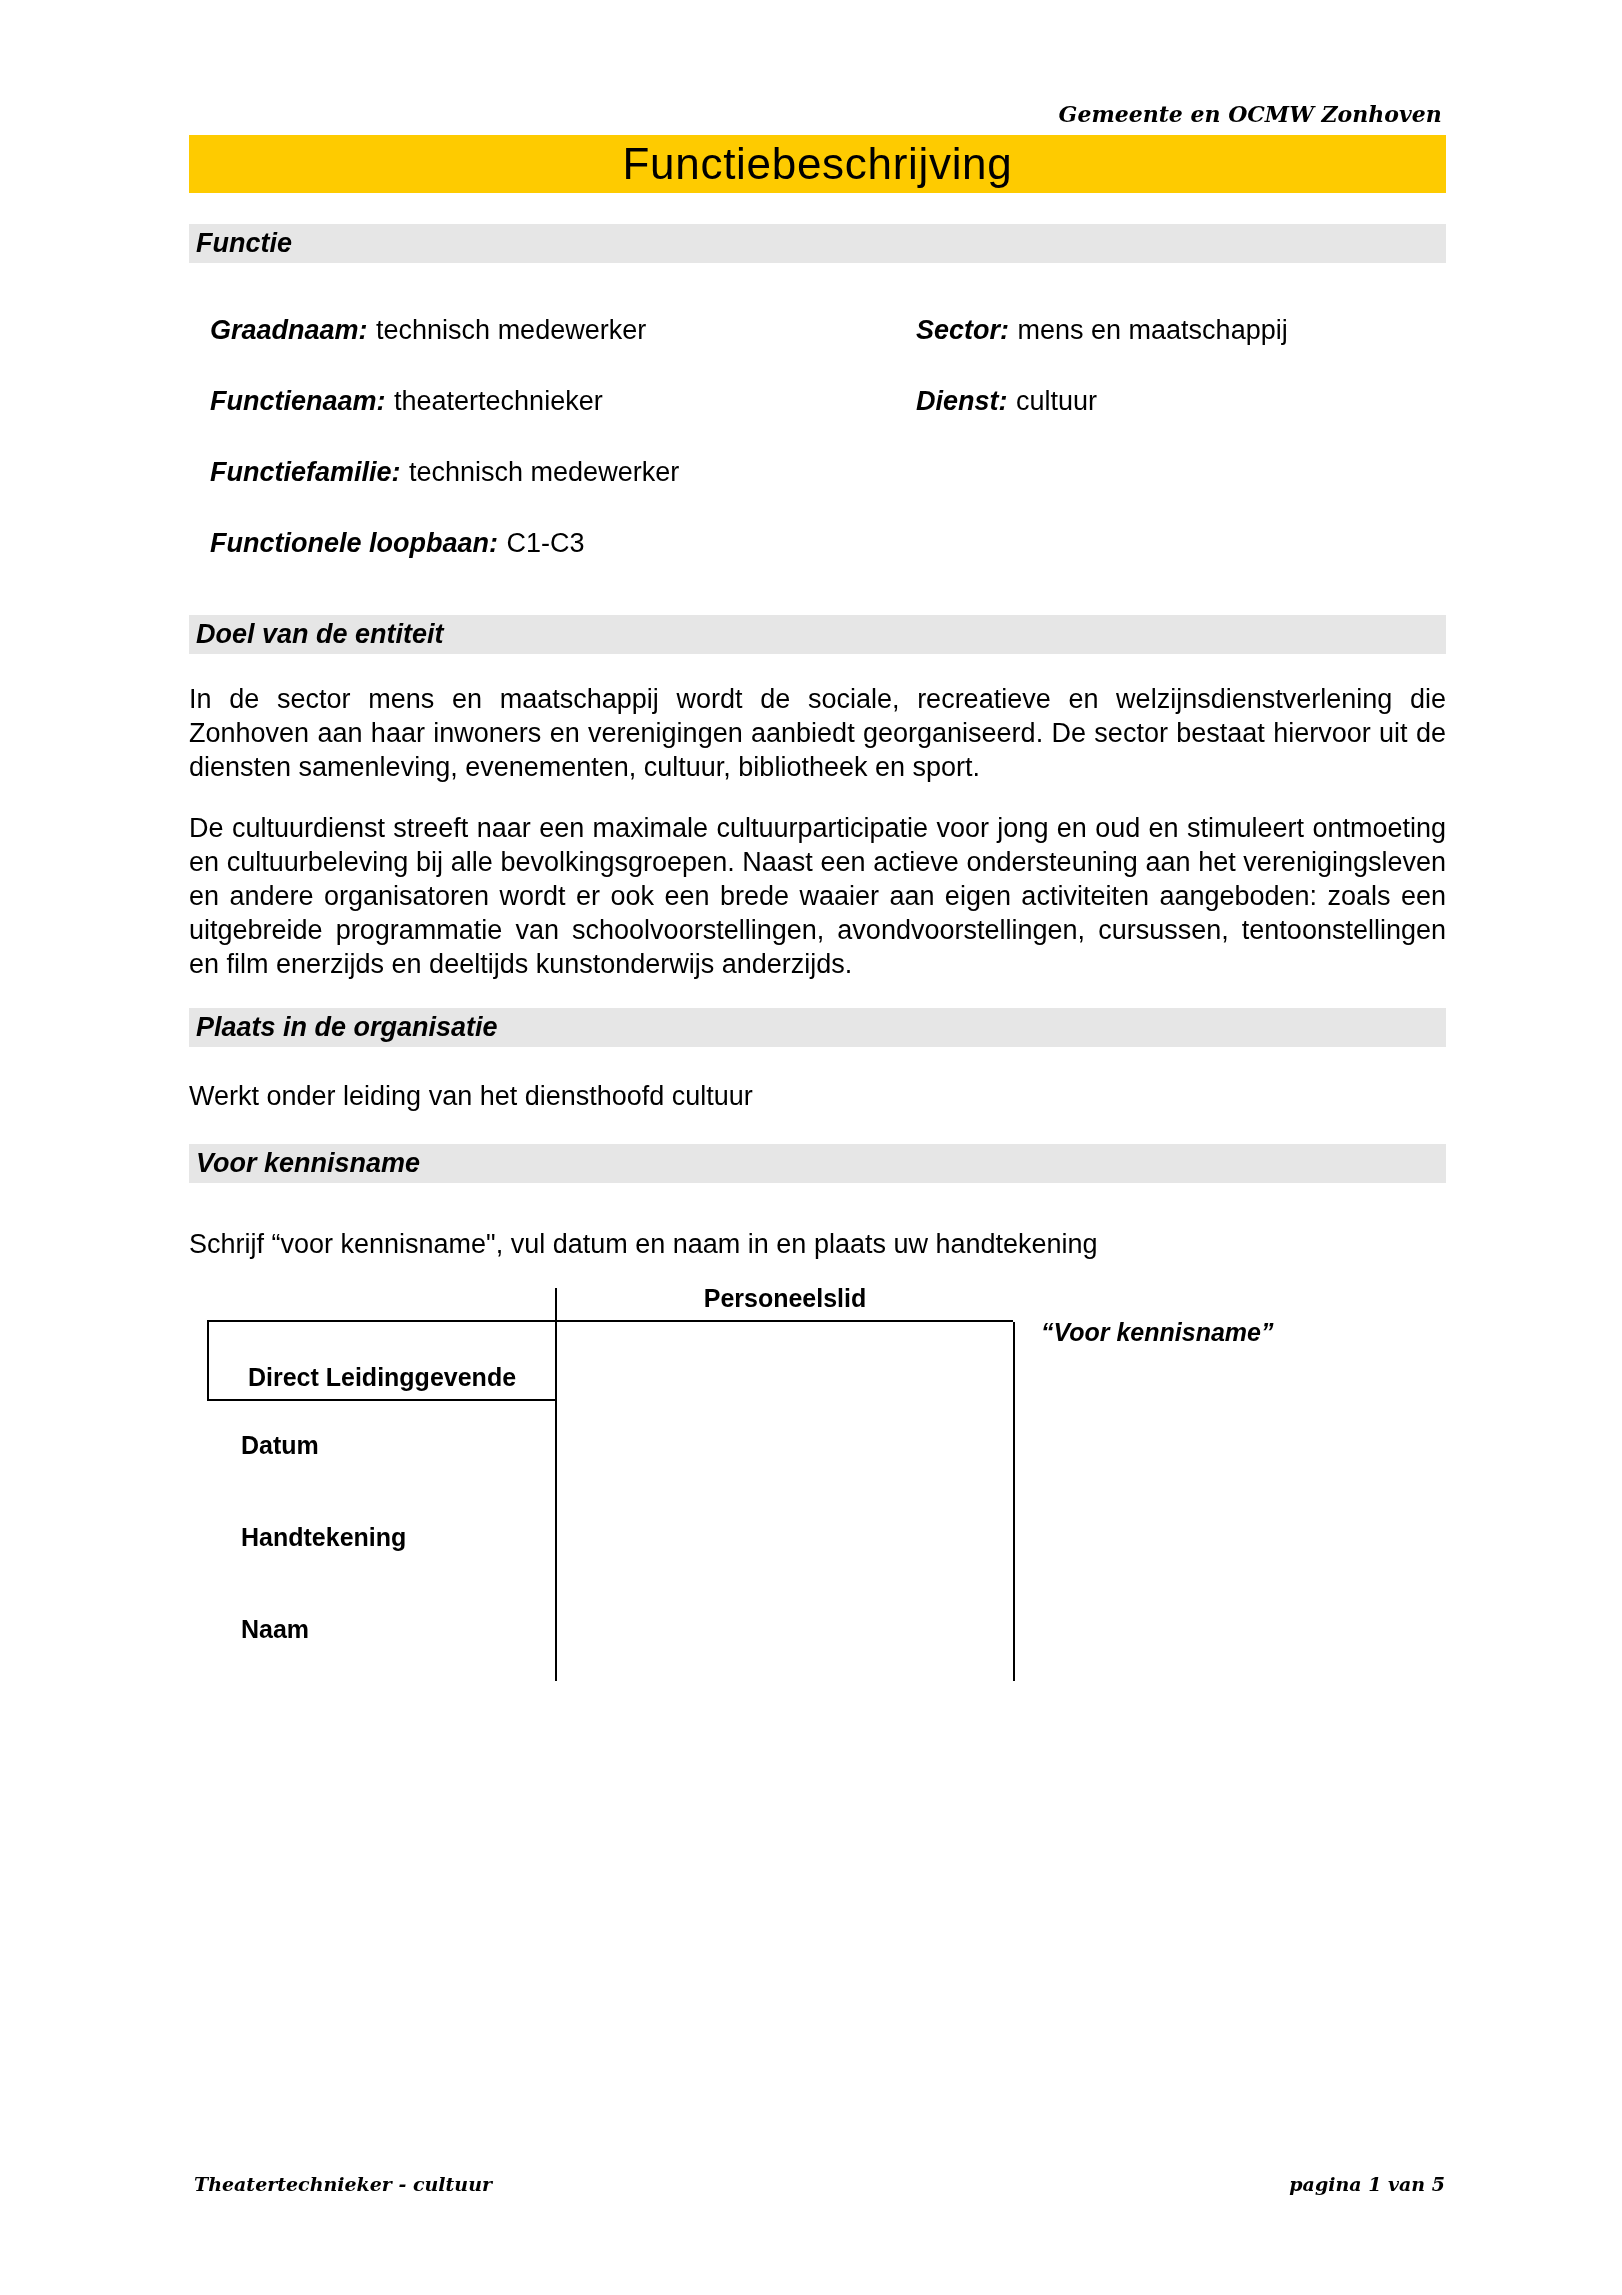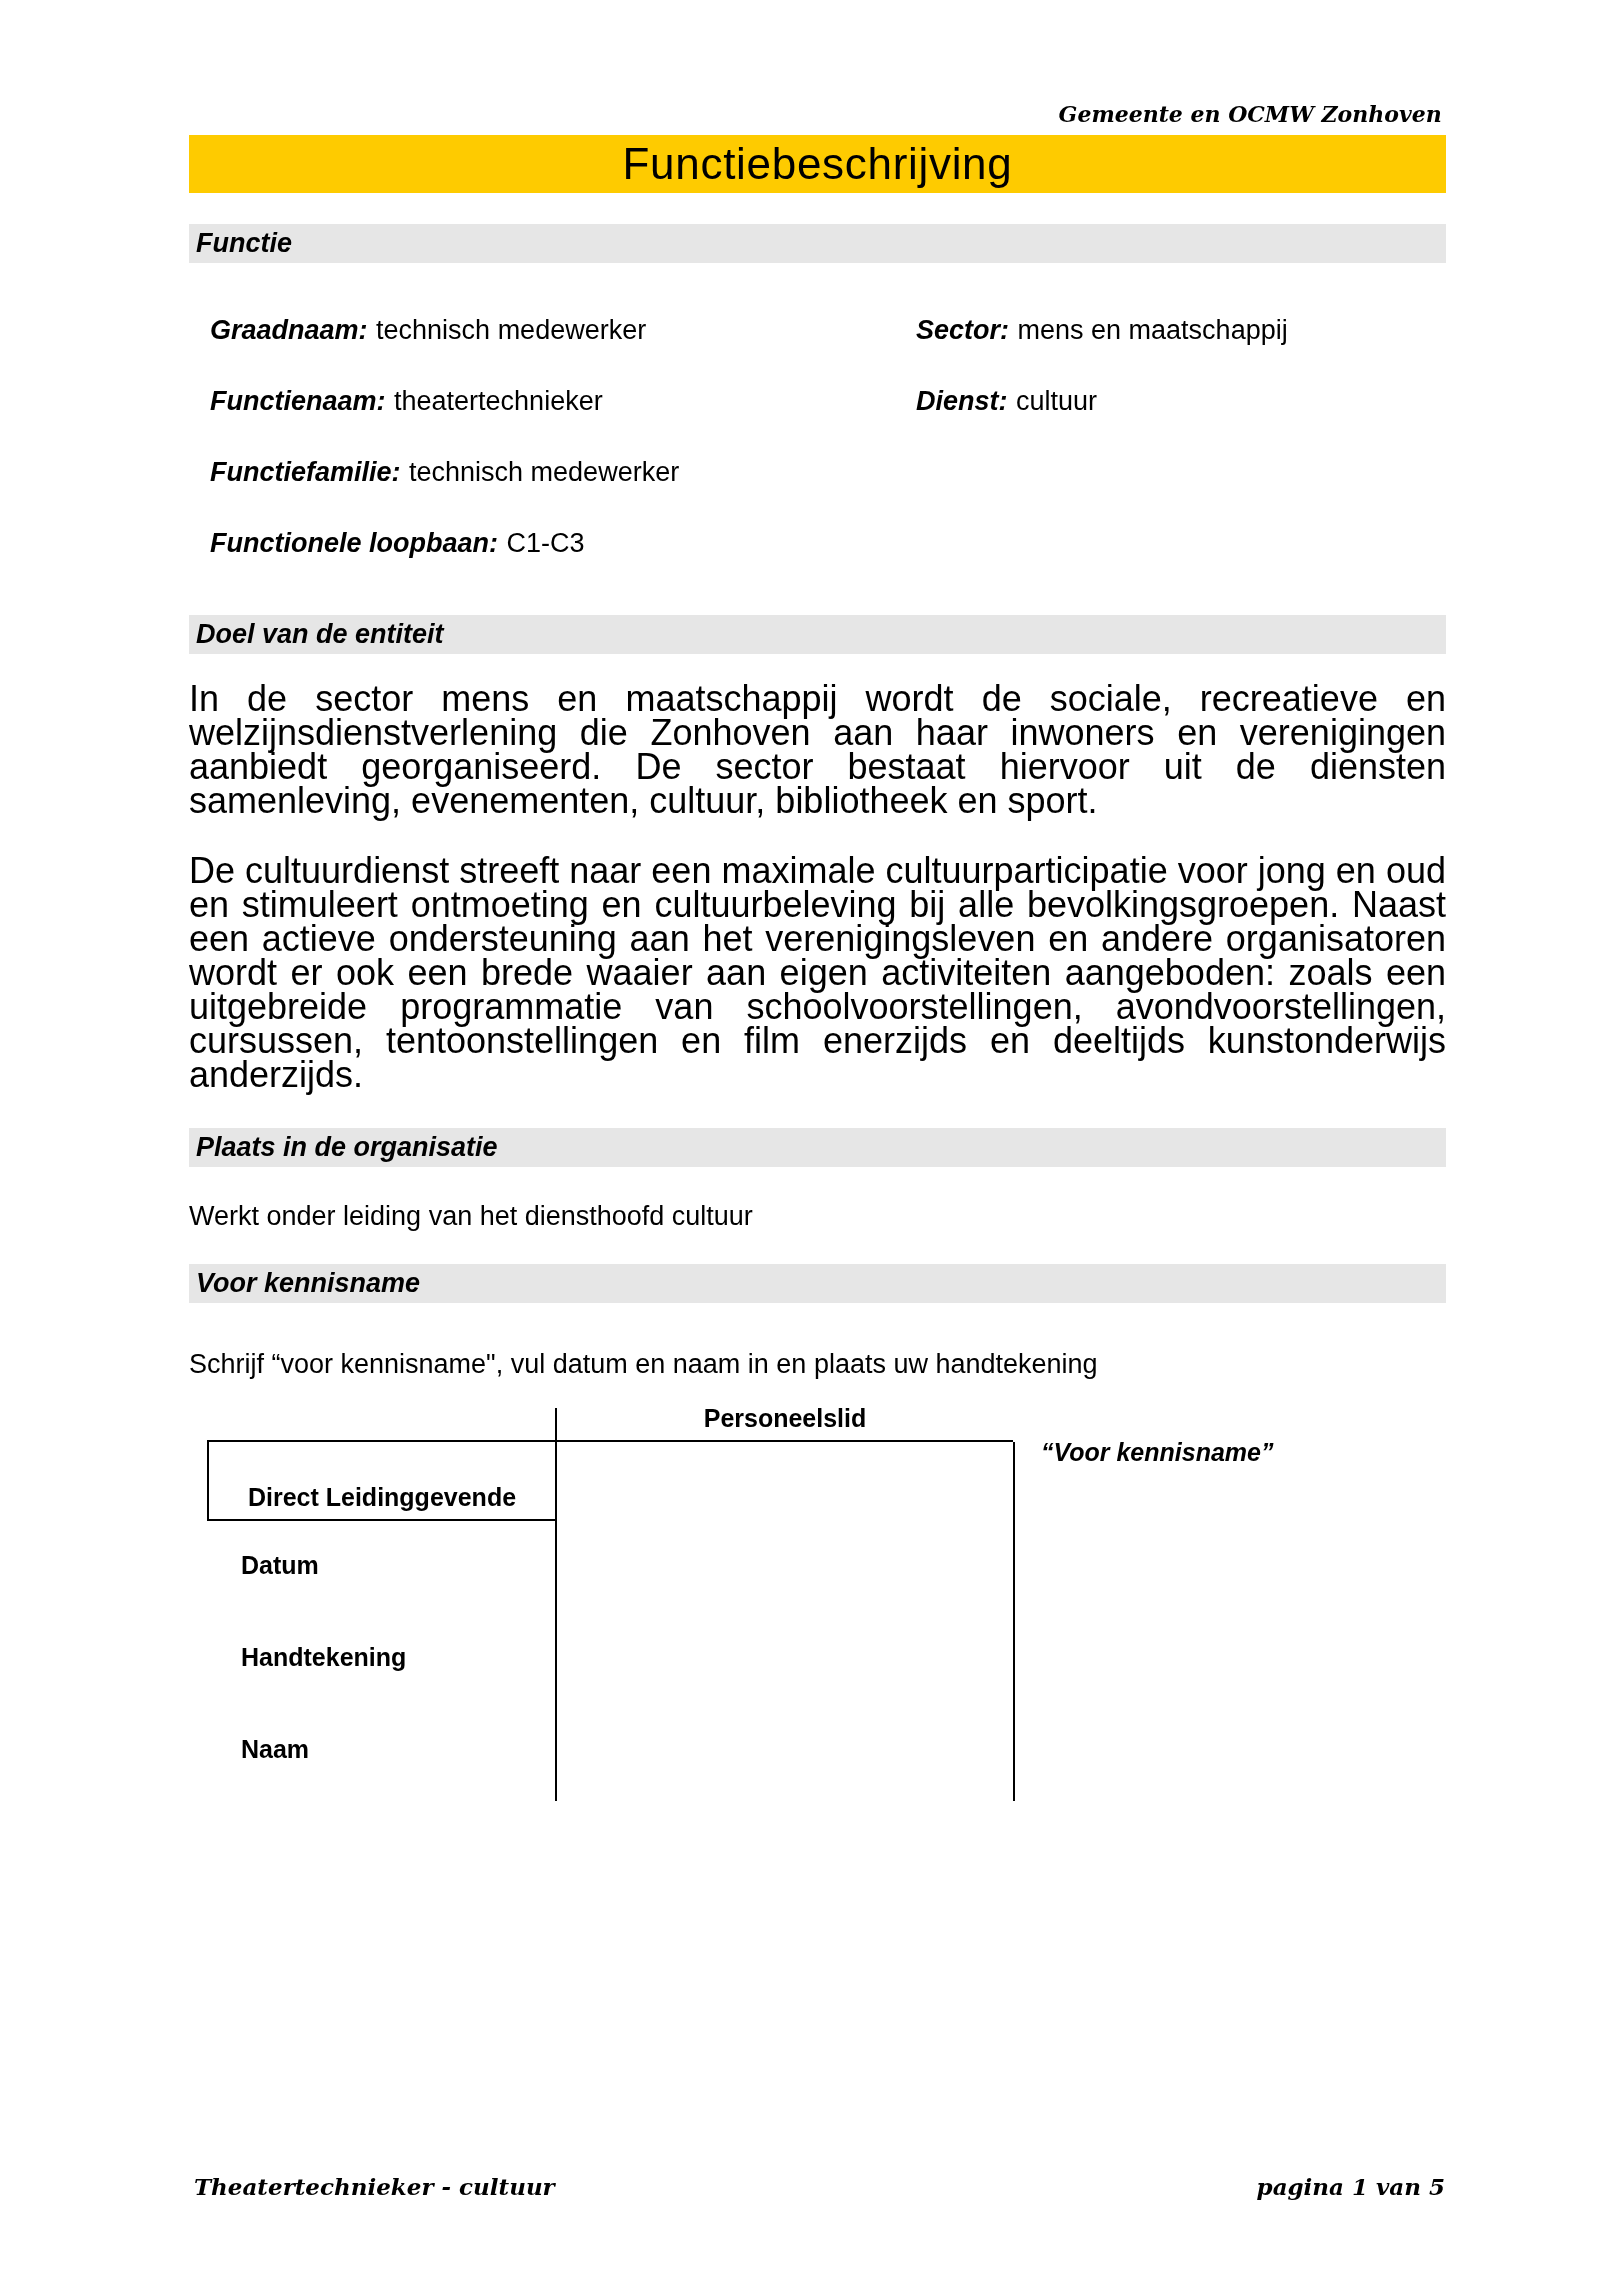--- a/index.html
+++ b/index.html
@@ -72,7 +72,7 @@
   .fvalue { margin-left: 8.5px; }
   
   .para {
-    font-size: 36px;
+    font-size: 27px;
     line-height: 34px;
     text-align: justify;
   }

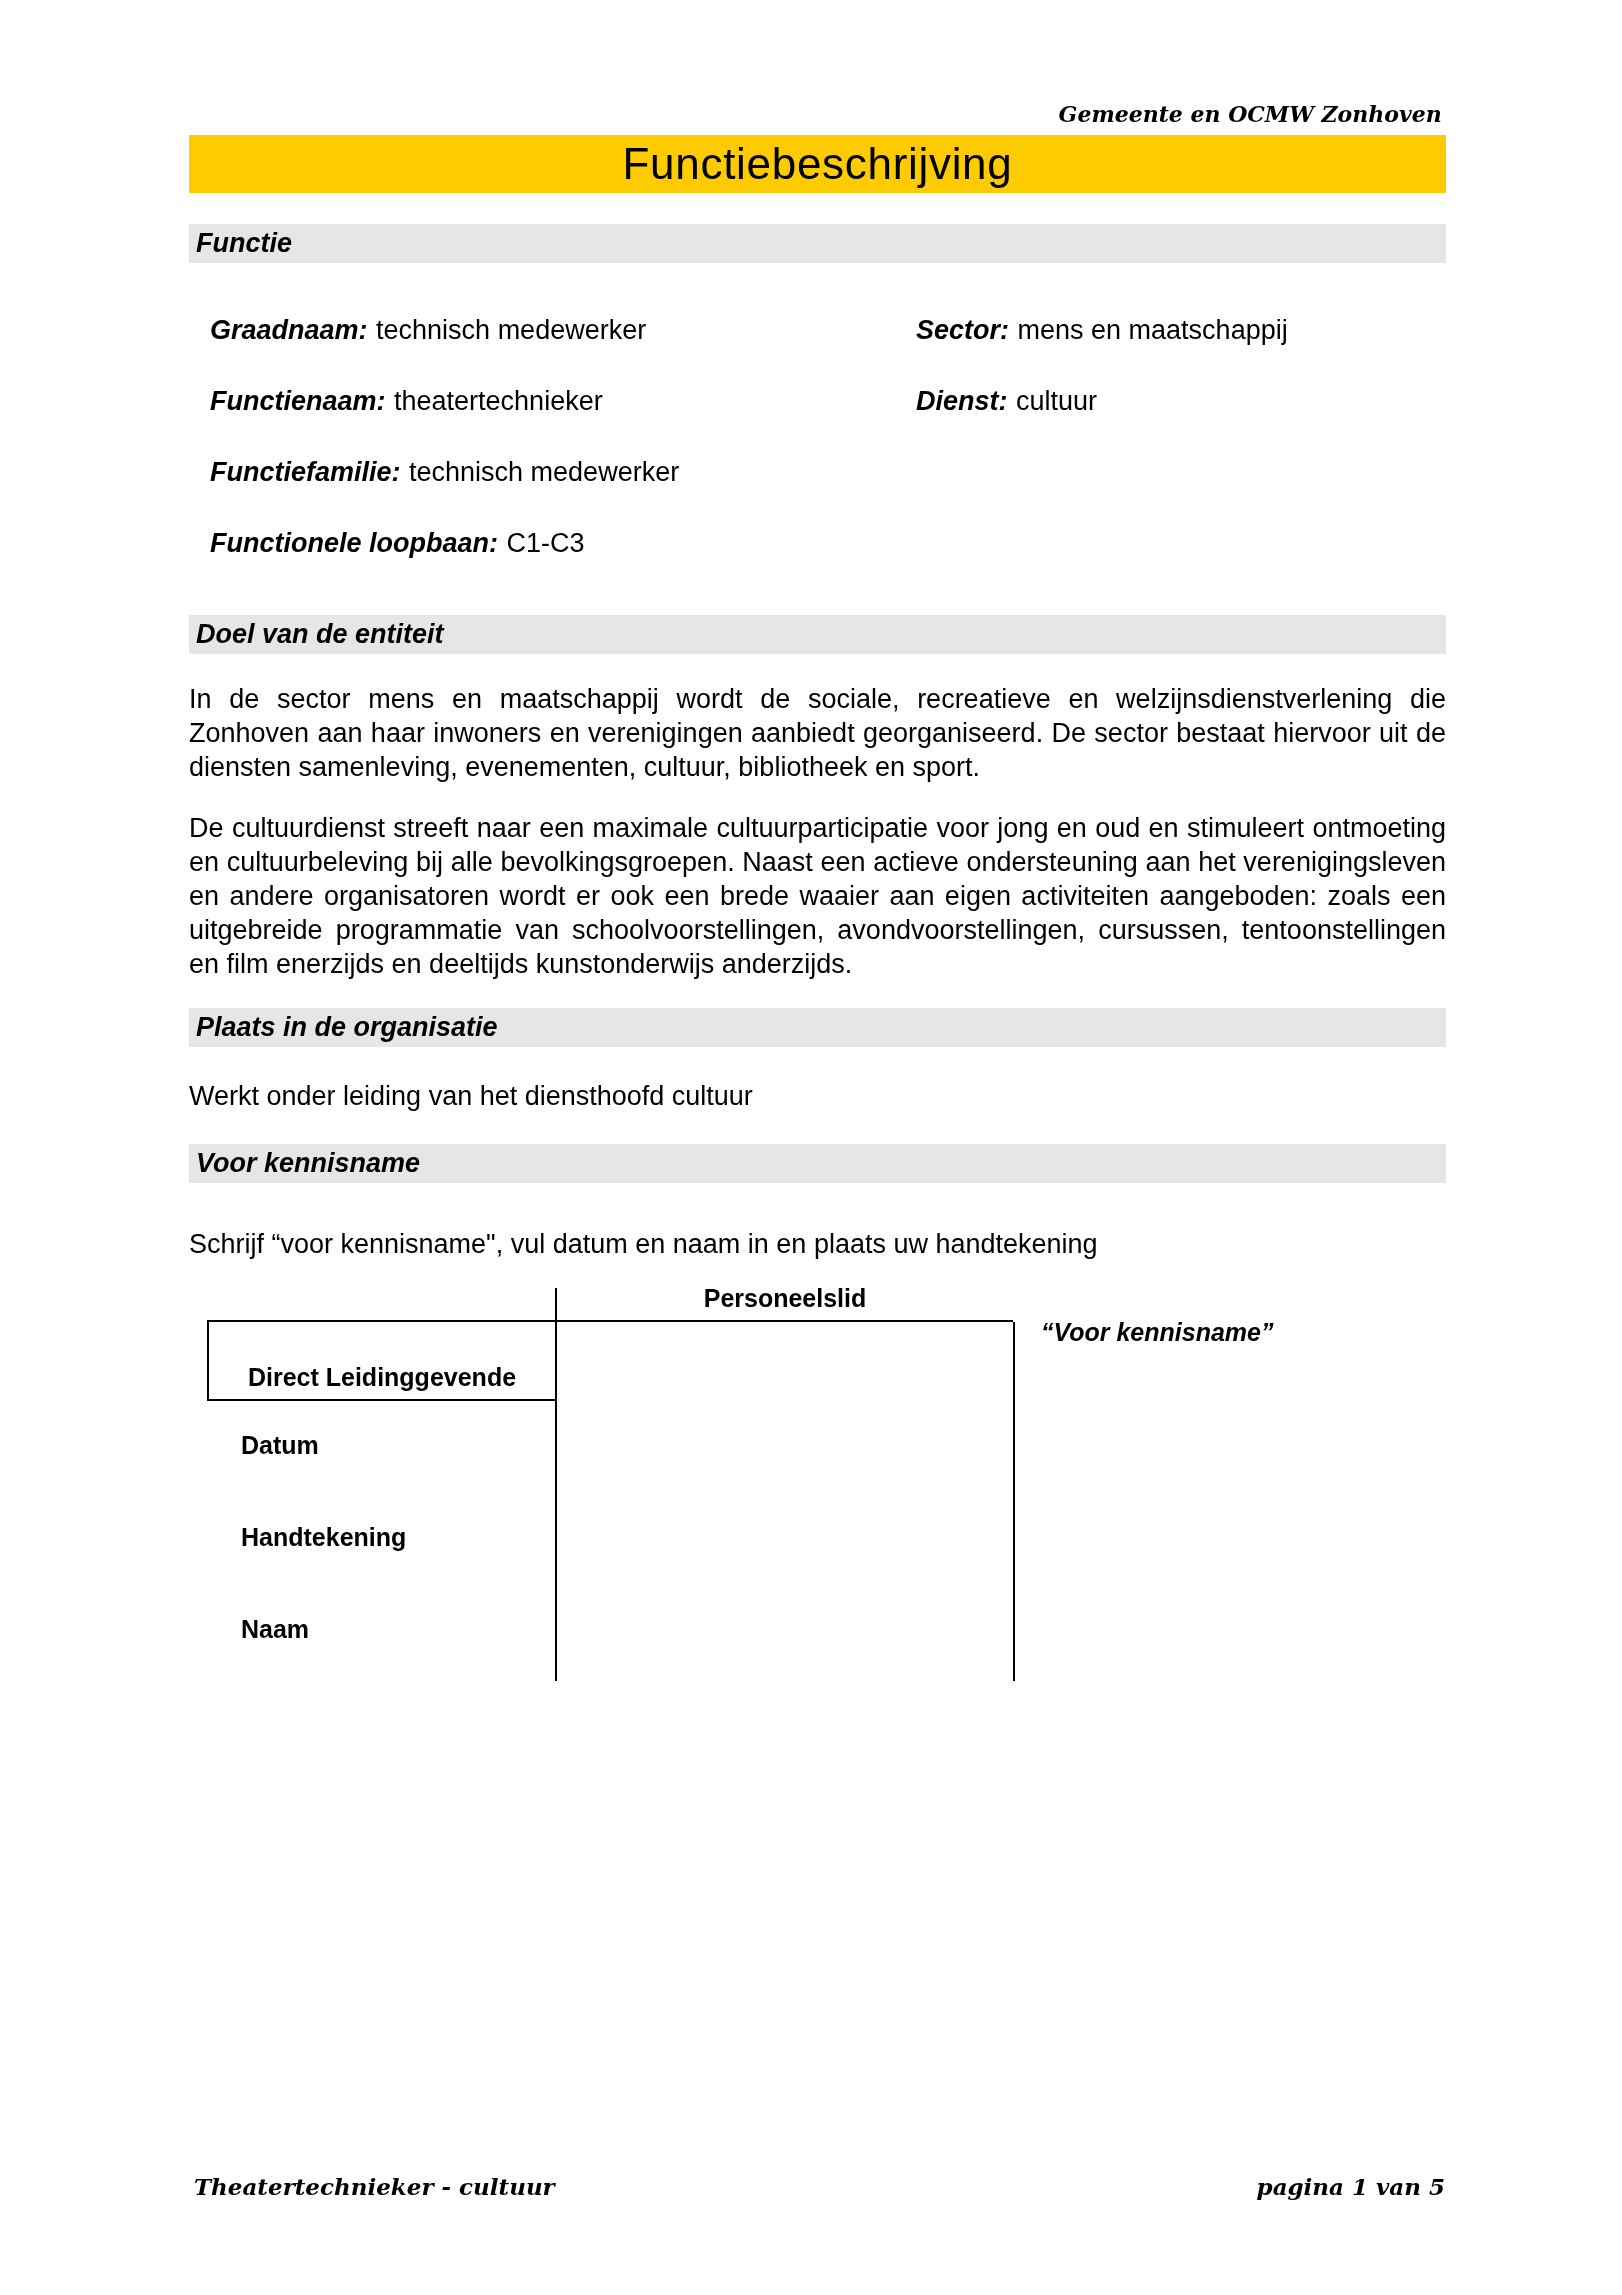--- a/index.html
+++ b/index.html
@@ -121,7 +121,7 @@
     font-family: "DejaVu Serif", serif;
     font-style: italic;
     font-weight: bold;
-    font-size: 23px;
+    font-size: 19px;
   }
 </style>
 </head>

